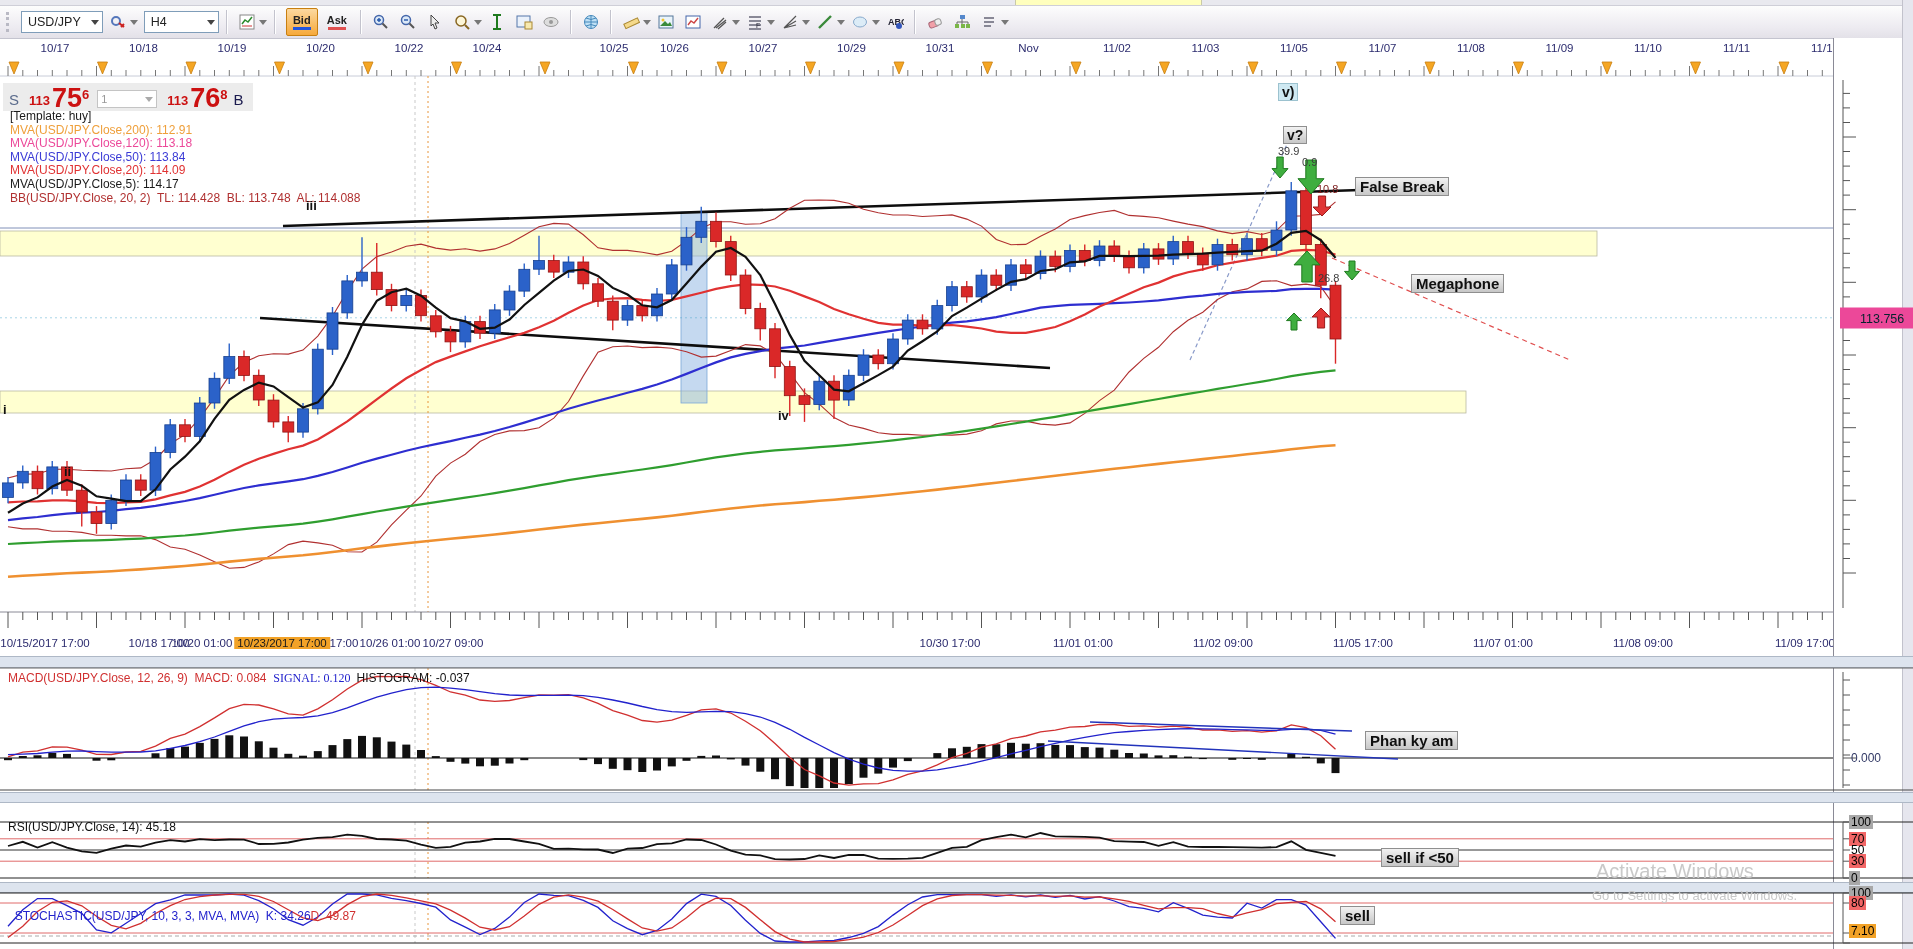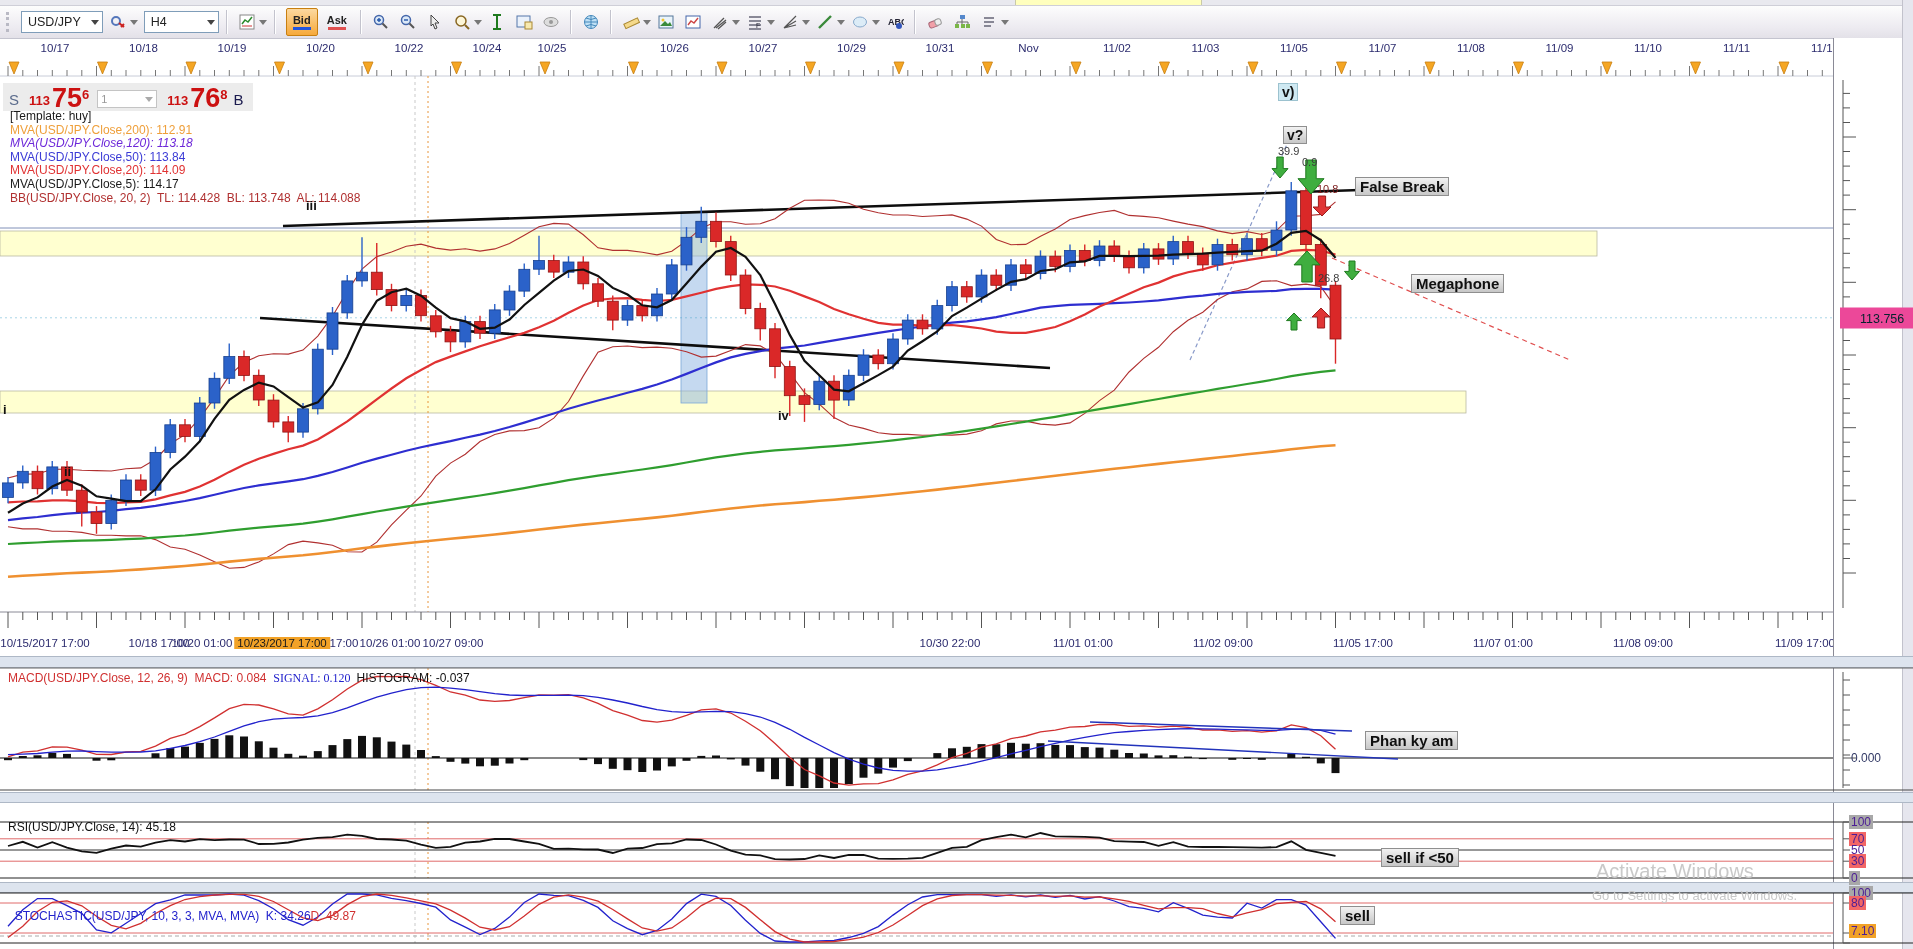--- a/index.html
+++ b/index.html
@@ -967,7 +967,7 @@
 <div class="toplabel" style="left: 320.5px;">10/20</div>
 <div class="toplabel" style="left: 409px;">10/22</div>
 <div class="toplabel" style="left: 487px;">10/24</div>
-<div class="toplabel" style="left: 552px;">10/25</div>
+<div class="toplabel" style="left: 614px;">10/25</div>
 <div class="toplabel" style="left: 674.5px;">10/26</div>
 <div class="toplabel" style="left: 763px;">10/27</div>
 <div class="toplabel" style="left: 851.5px;">10/29</div>

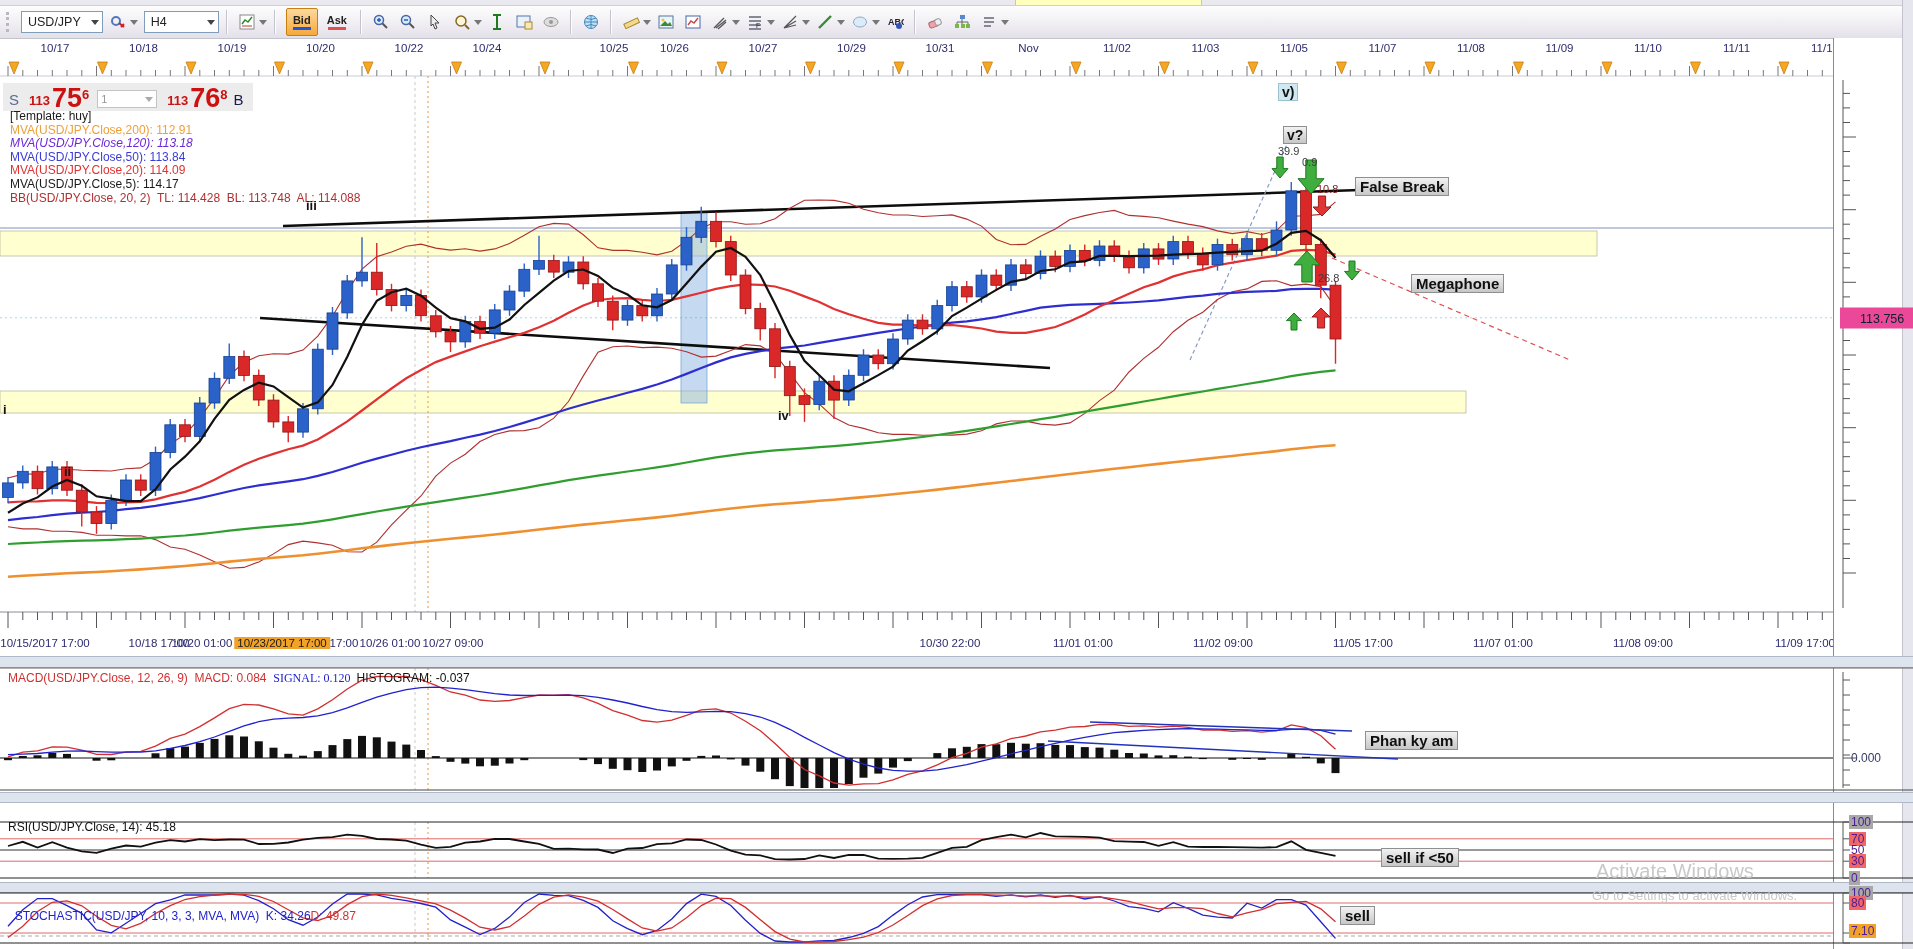--- a/index.html
+++ b/index.html
@@ -937,7 +937,7 @@
 <div id="overlaylines">
   <div style="color:#1a1a1a;">[Template: huy]</div>
 <div style="color: rgb(239, 159, 58);">MVA(USD/JPY.Close,200): 112.91</div>
-    <div style="color: #6d28d9; font-style: italic;">MVA(USD/JPY.Close,120): 113.18</div>
+    <div style="color: #ec4899;">MVA(USD/JPY.Close,120): 113.18</div>
     <div style="color: rgb(59, 59, 214);">MVA(USD/JPY.Close,50): 113.84</div>
     <div style="color: rgb(224, 50, 50);">MVA(USD/JPY.Close,20): 114.09</div>
     <div style="color: rgb(26, 26, 26);">MVA(USD/JPY.Close,5): 114.17</div>

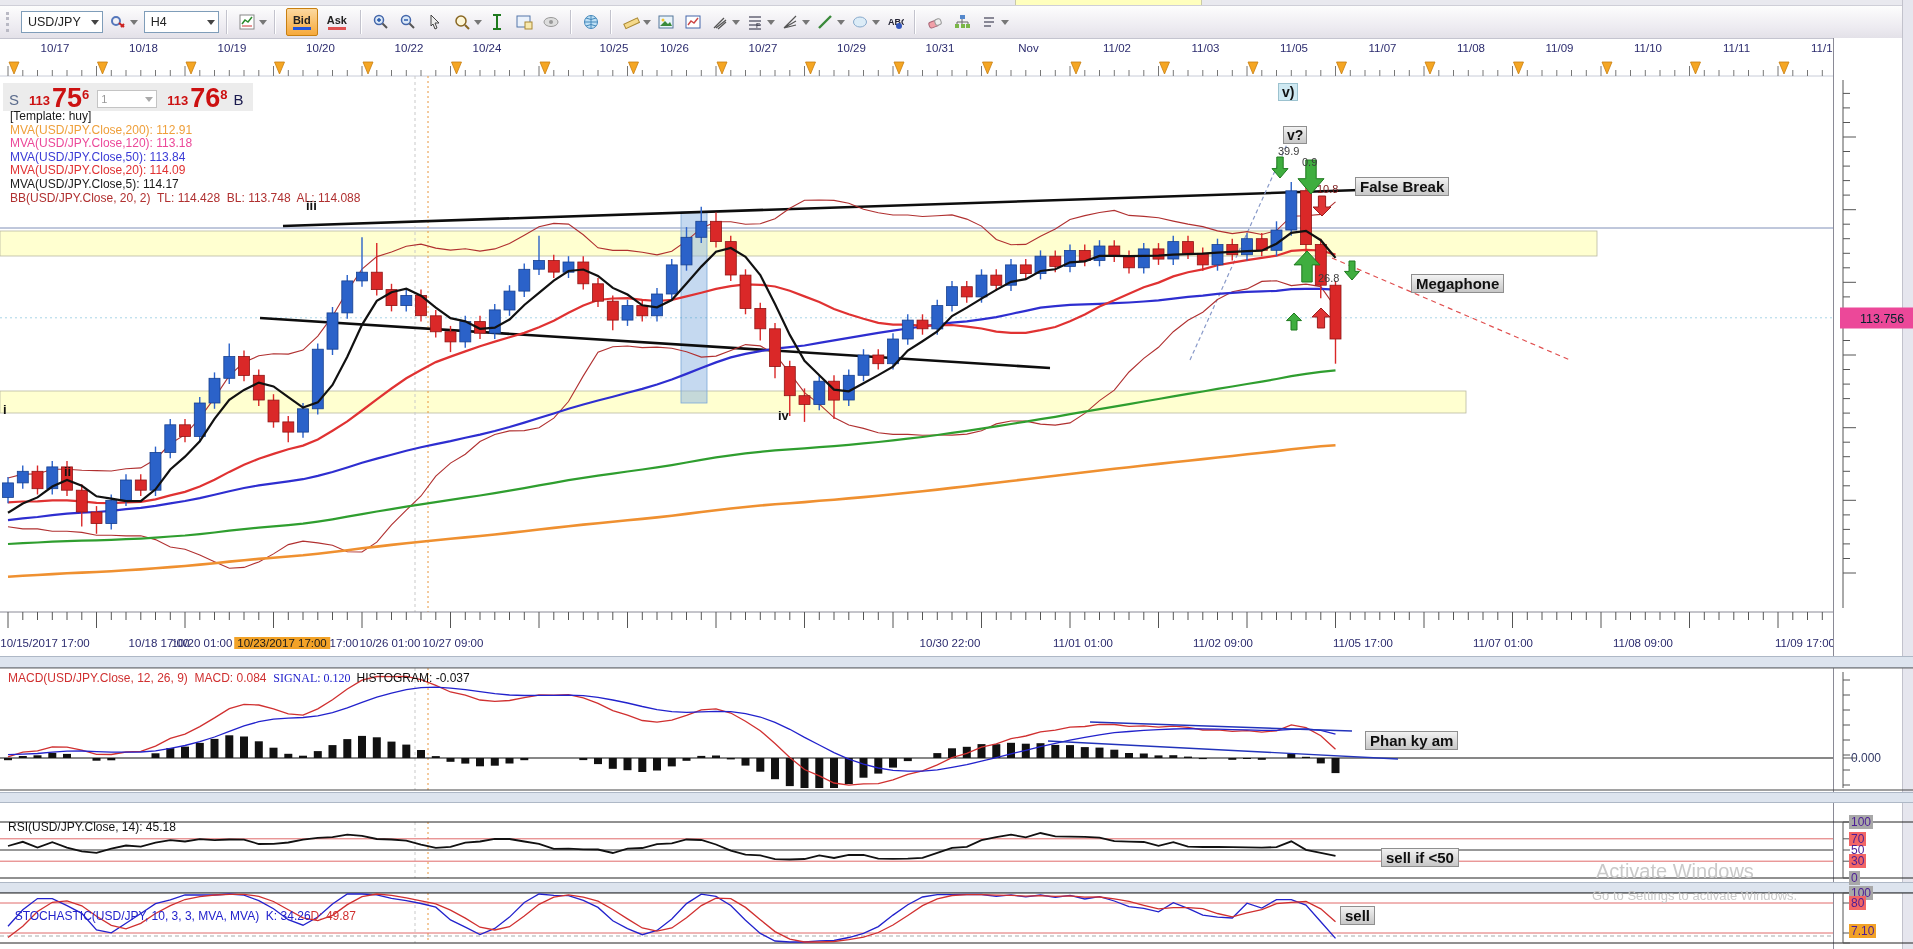--- a/index.html
+++ b/index.html
@@ -989,7 +989,7 @@
 <div class="botlabel" style="left: 328px;">10/24 17:00</div>
 <div class="botlabel" style="left: 390px;">10/26 01:00</div>
 <div class="botlabel" style="left: 453px;">10/27 09:00</div>
-<div class="botlabel" style="left: 950px;">10/30 22:00</div>
+<div class="botlabel" style="left: 950px;">10/30 17:00</div>
 <div class="botlabel" style="left: 1083px;">11/01 01:00</div>
 <div class="botlabel" style="left: 1223px;">11/02 09:00</div>
 <div class="botlabel" style="left: 1363px;">11/05 17:00</div>

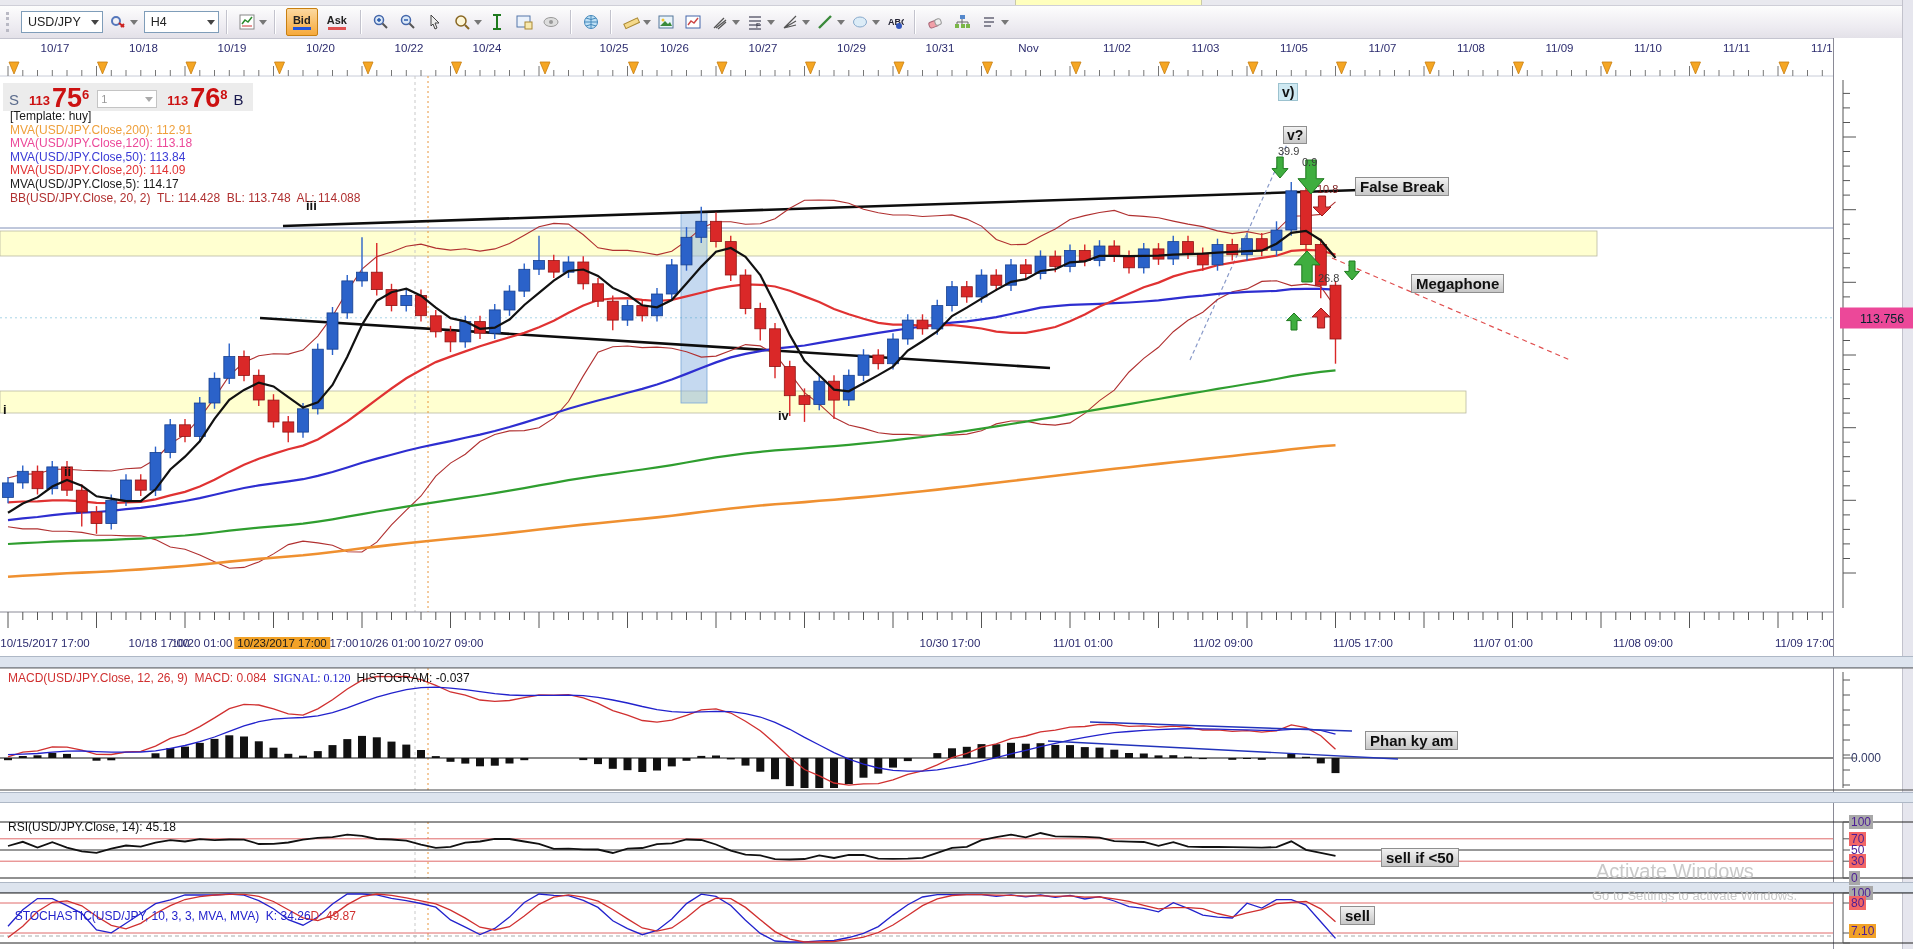--- a/index.html
+++ b/index.html
@@ -37,7 +37,7 @@
   .ann-box.cyan{background:#cfe9f2;border-color:#9cc2cf;}
   .ann-plain{position:absolute;font-size:11px;color:#3c3c3c;z-index:8;white-space:nowrap;}
   .ann-roman{position:absolute;font-size:13px;font-weight:bold;color:#111;z-index:8;}
-  .scale-badge{position:absolute;left:1849px;font-size:12px;color:#4c1d95;padding:0 2px;transform:translateY(-50%);z-index:7;}
+  .scale-badge{position:absolute;left:1849px;font-size:12px;color:#000000;padding:0 2px;transform:translateY(-50%);z-index:7;}
   #watermark1{position:absolute;left:1596px;top:860px;font-size:20px;color:#c9c9c9;z-index:9;}
   #watermark2{position:absolute;left:1592px;top:888px;font-size:13px;color:#c9c9c9;z-index:9;}
   .divider{position:absolute;left:0;width:1913px;background:#dde4ee;border-top:1px solid #aeb8c6;border-bottom:1px solid #aeb8c6;box-sizing:border-box;z-index:4;}

